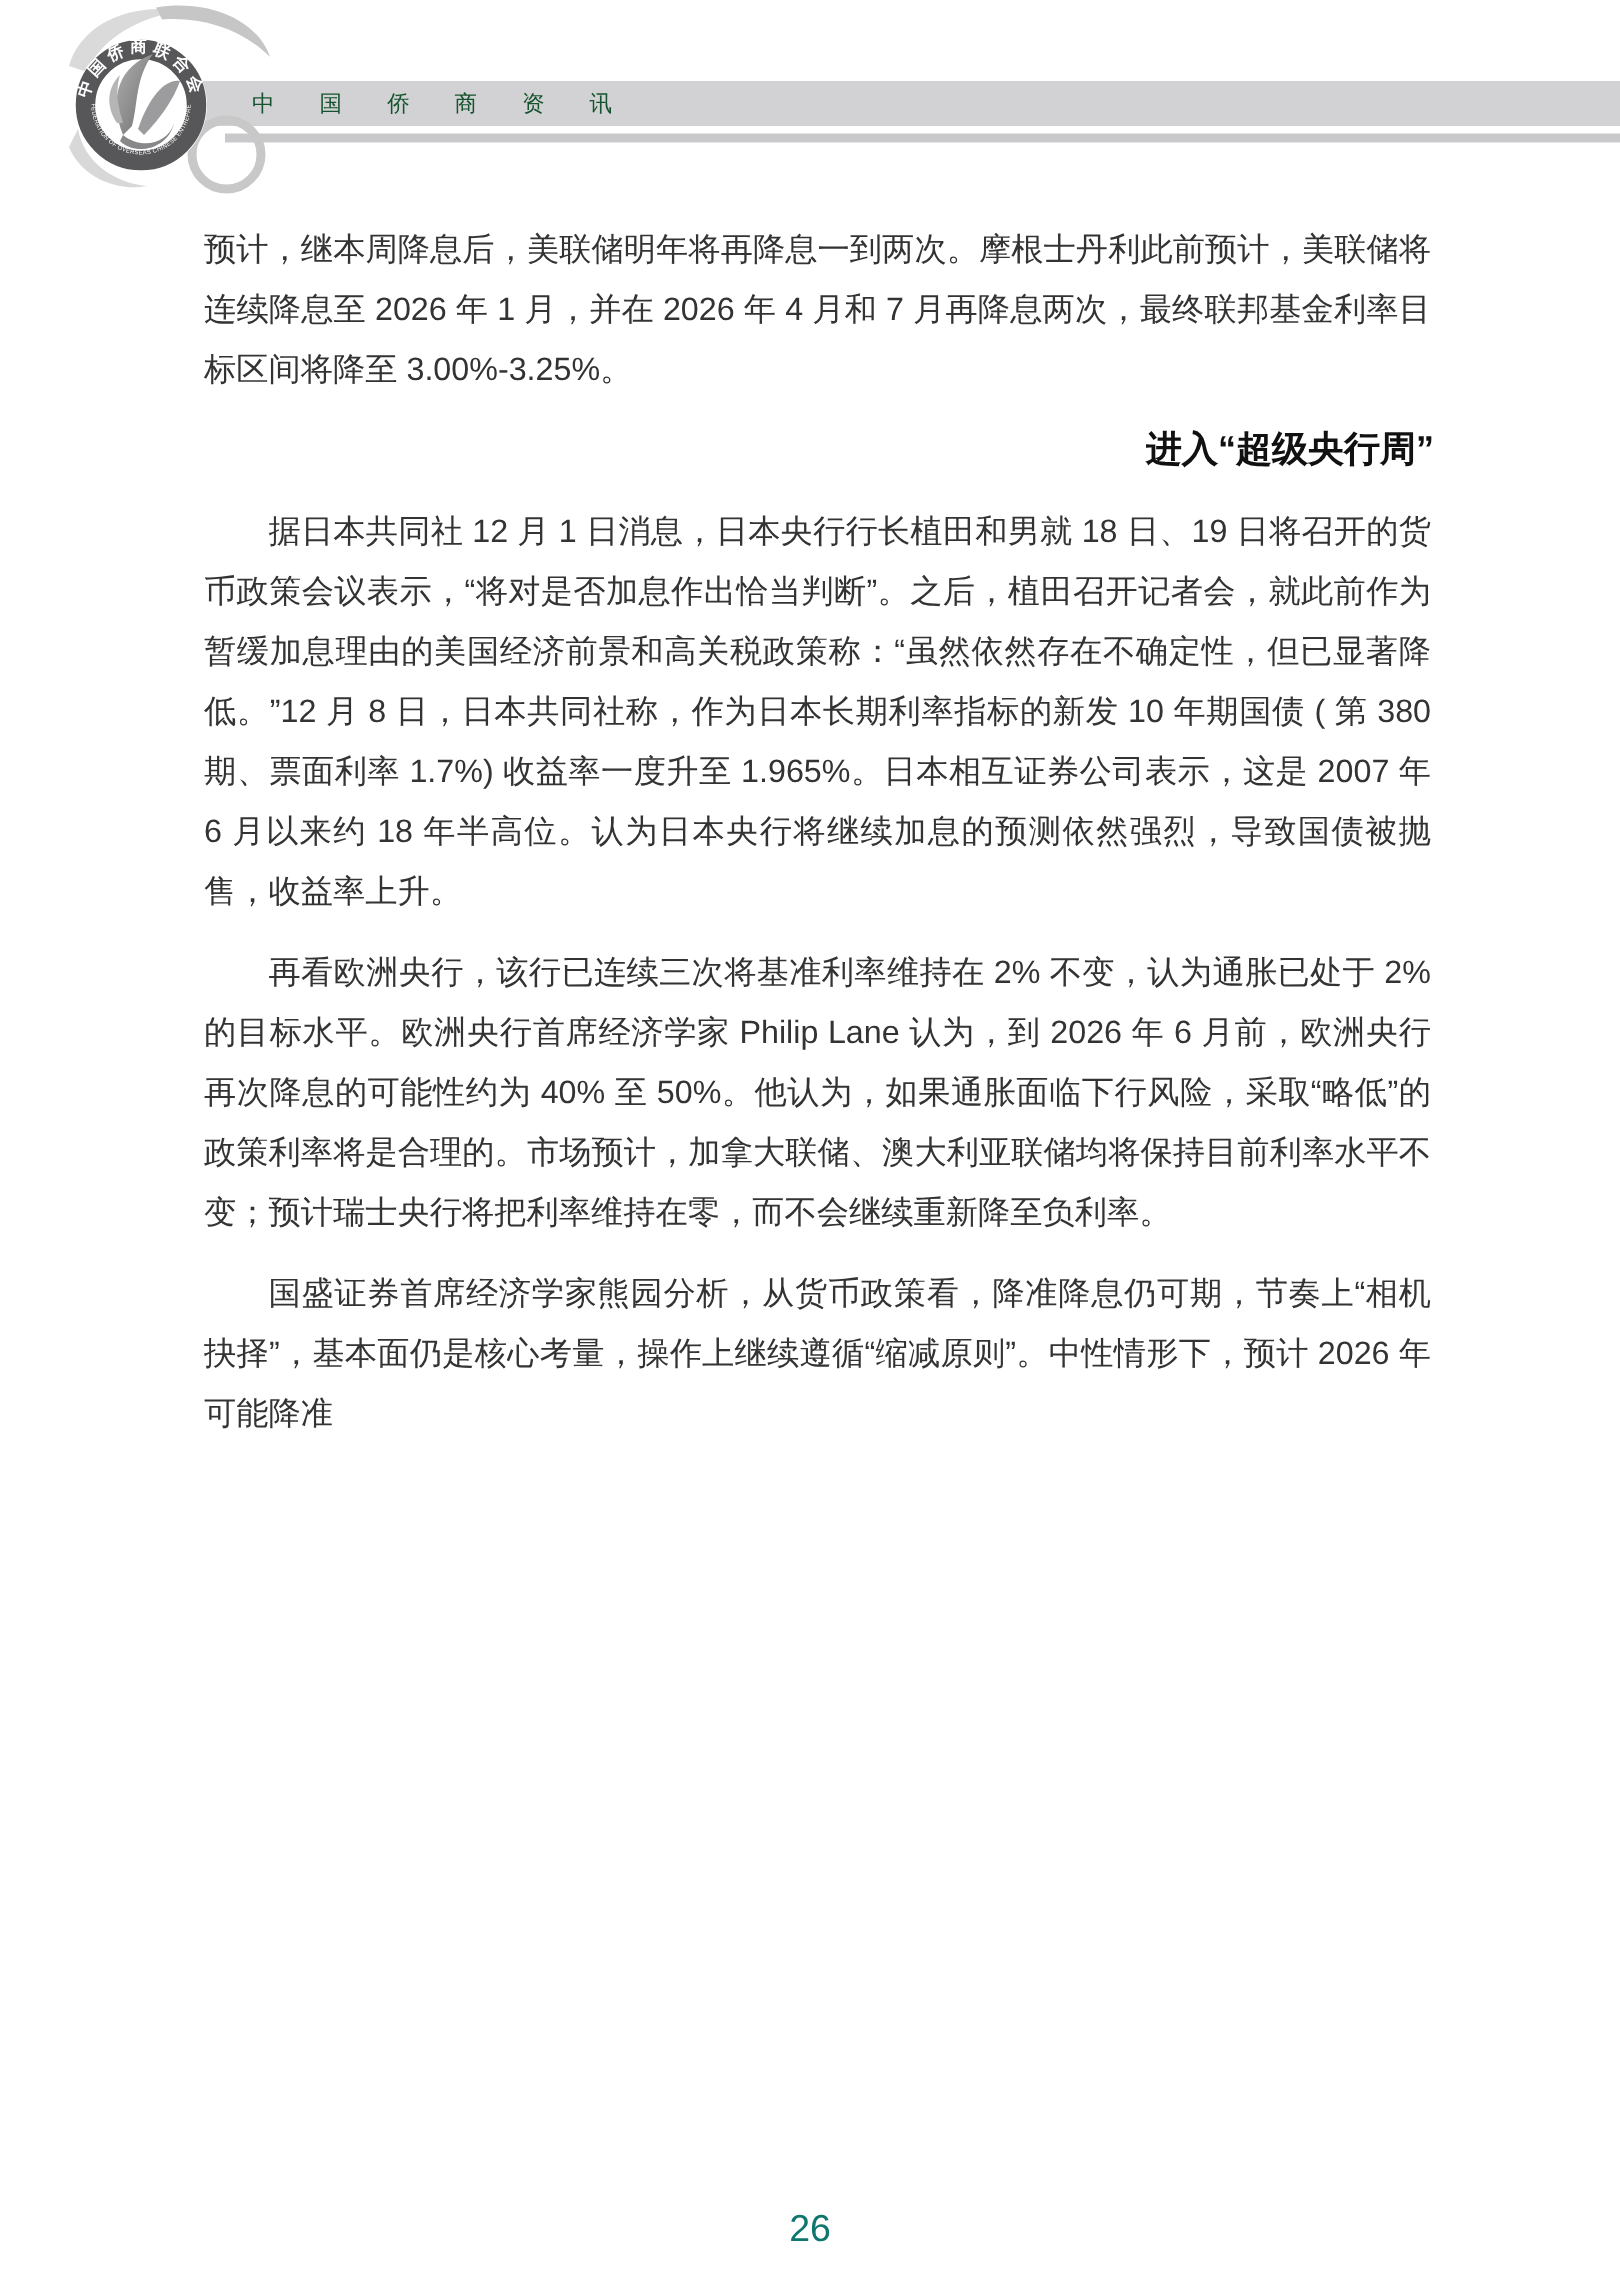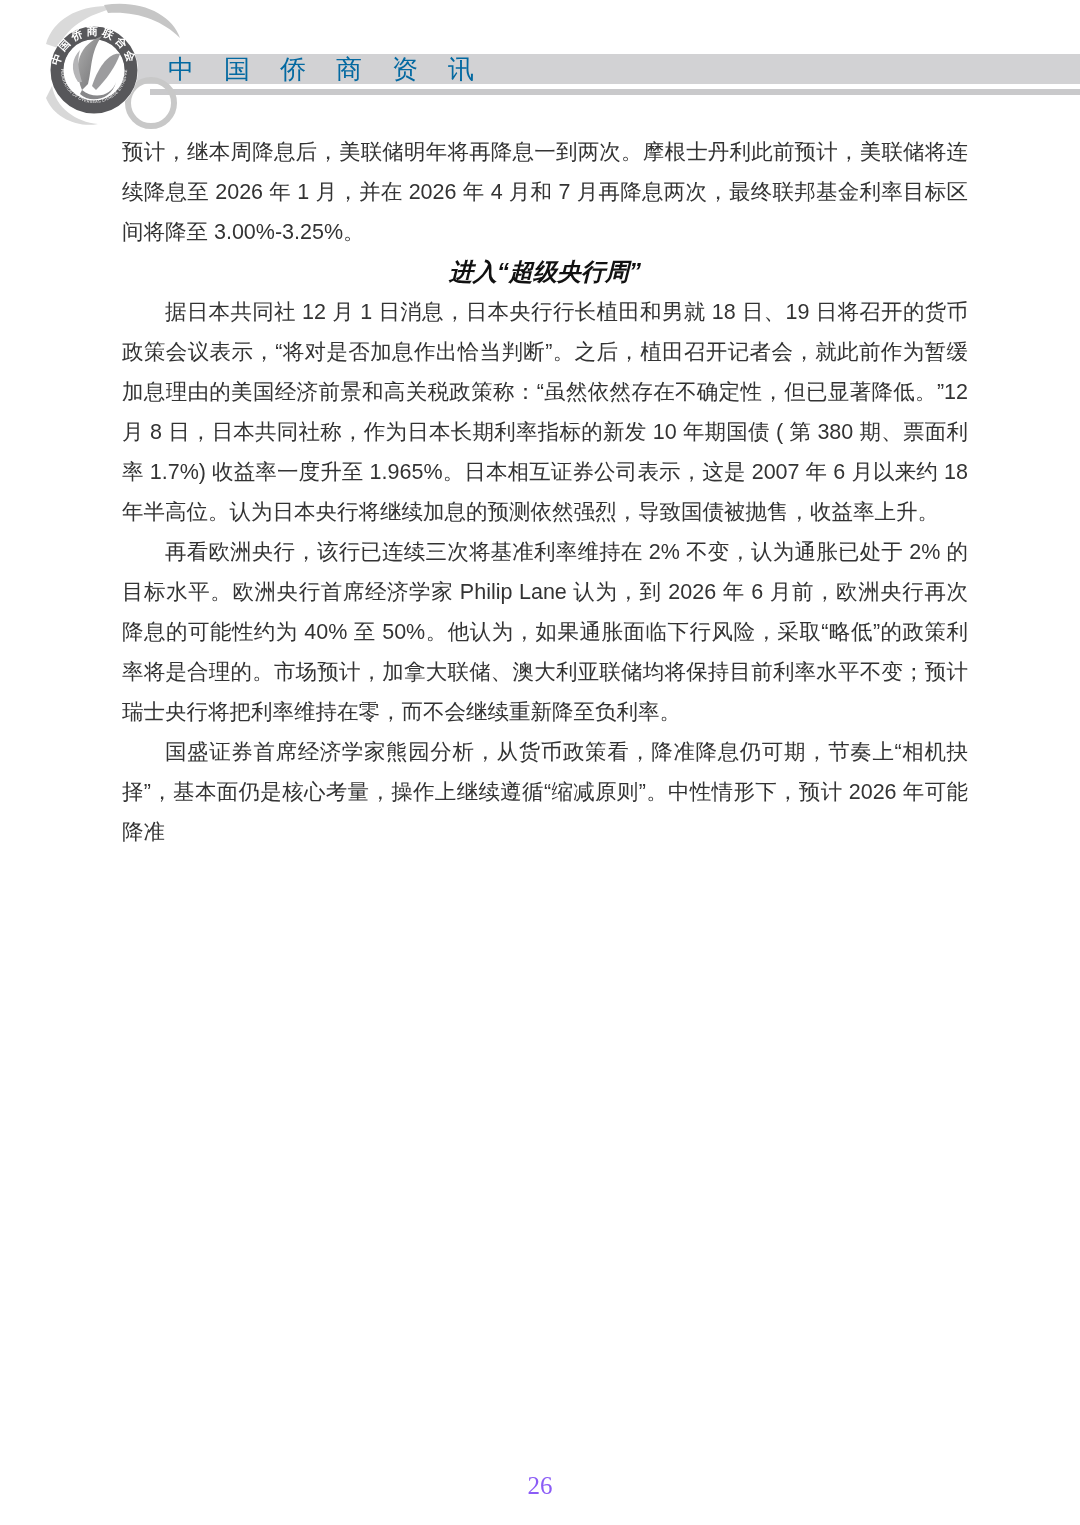--- a/index.html
+++ b/index.html
@@ -23,8 +23,8 @@
     position: absolute;
     left: 56px; top: 0; height: 30px;
     line-height: 31px;
-    font-size: 26px;
-    color: #0369a1;
+    font-size: 15px;
+    color: #14532d;
     letter-spacing: 30px;
     white-space: nowrap;
   }

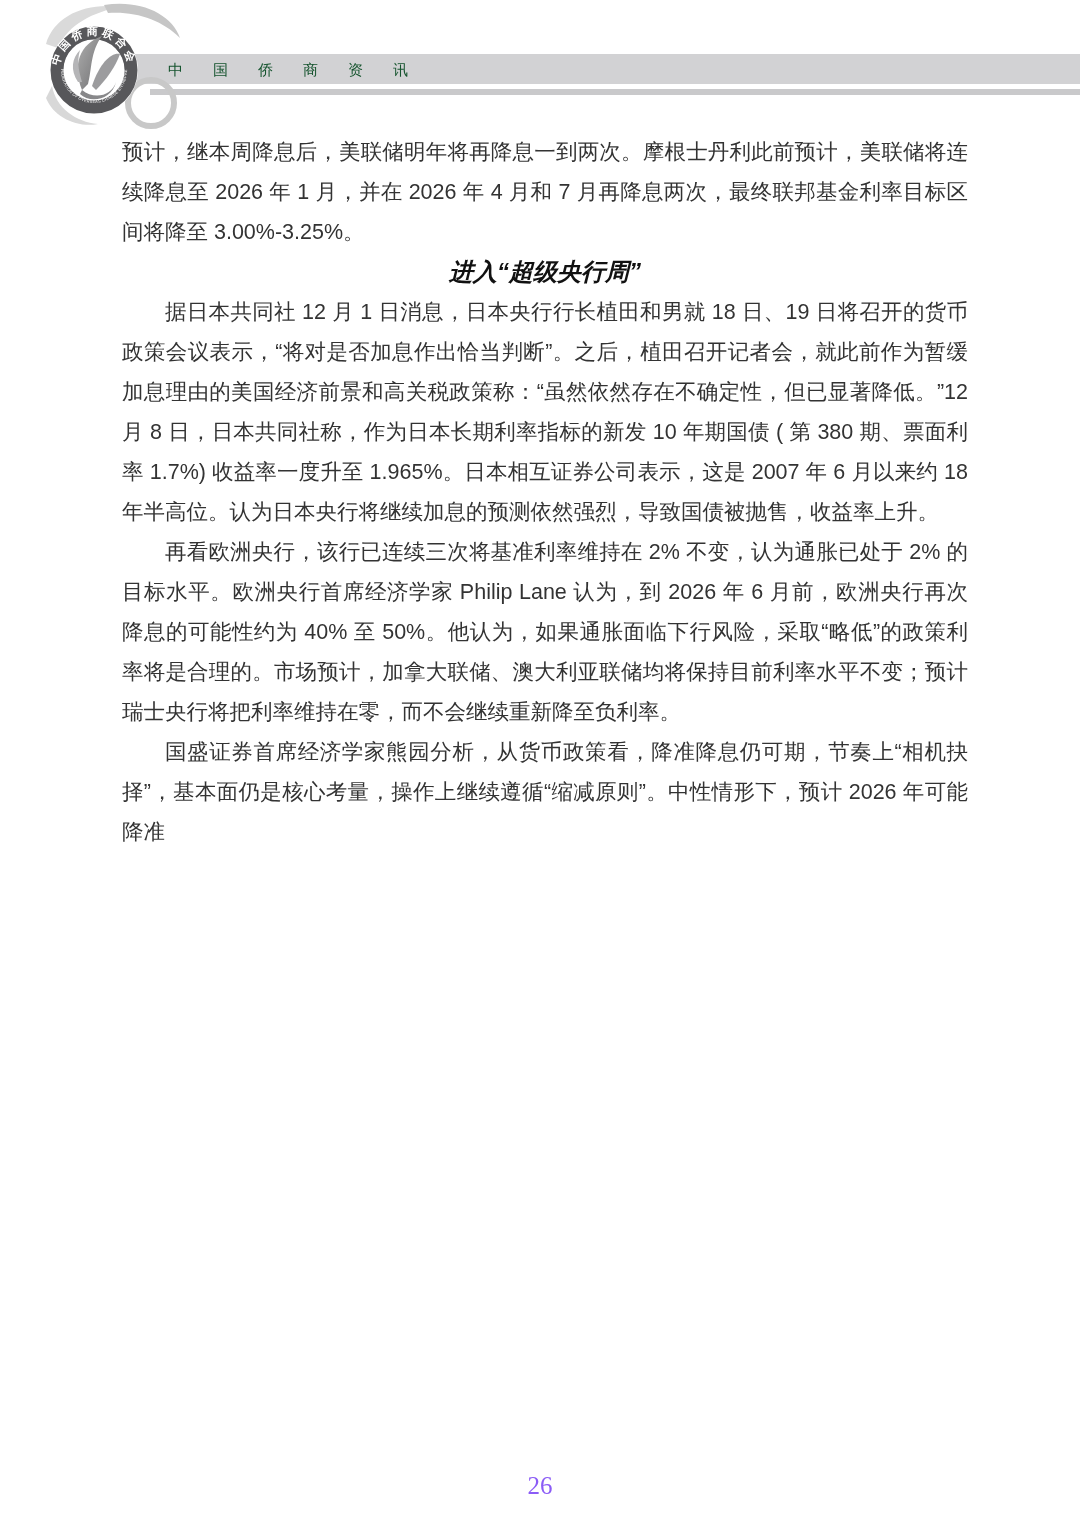--- a/index.html
+++ b/index.html
@@ -51,7 +51,7 @@
     color: #333333;
     text-align: justify;
   }
-  .para { margin: 0; text-indent: 2em; }
+  .para { margin: 14px; text-indent: 2em; }
   .para.continuation { text-indent: 0; }
   .heading {
     margin: 0;

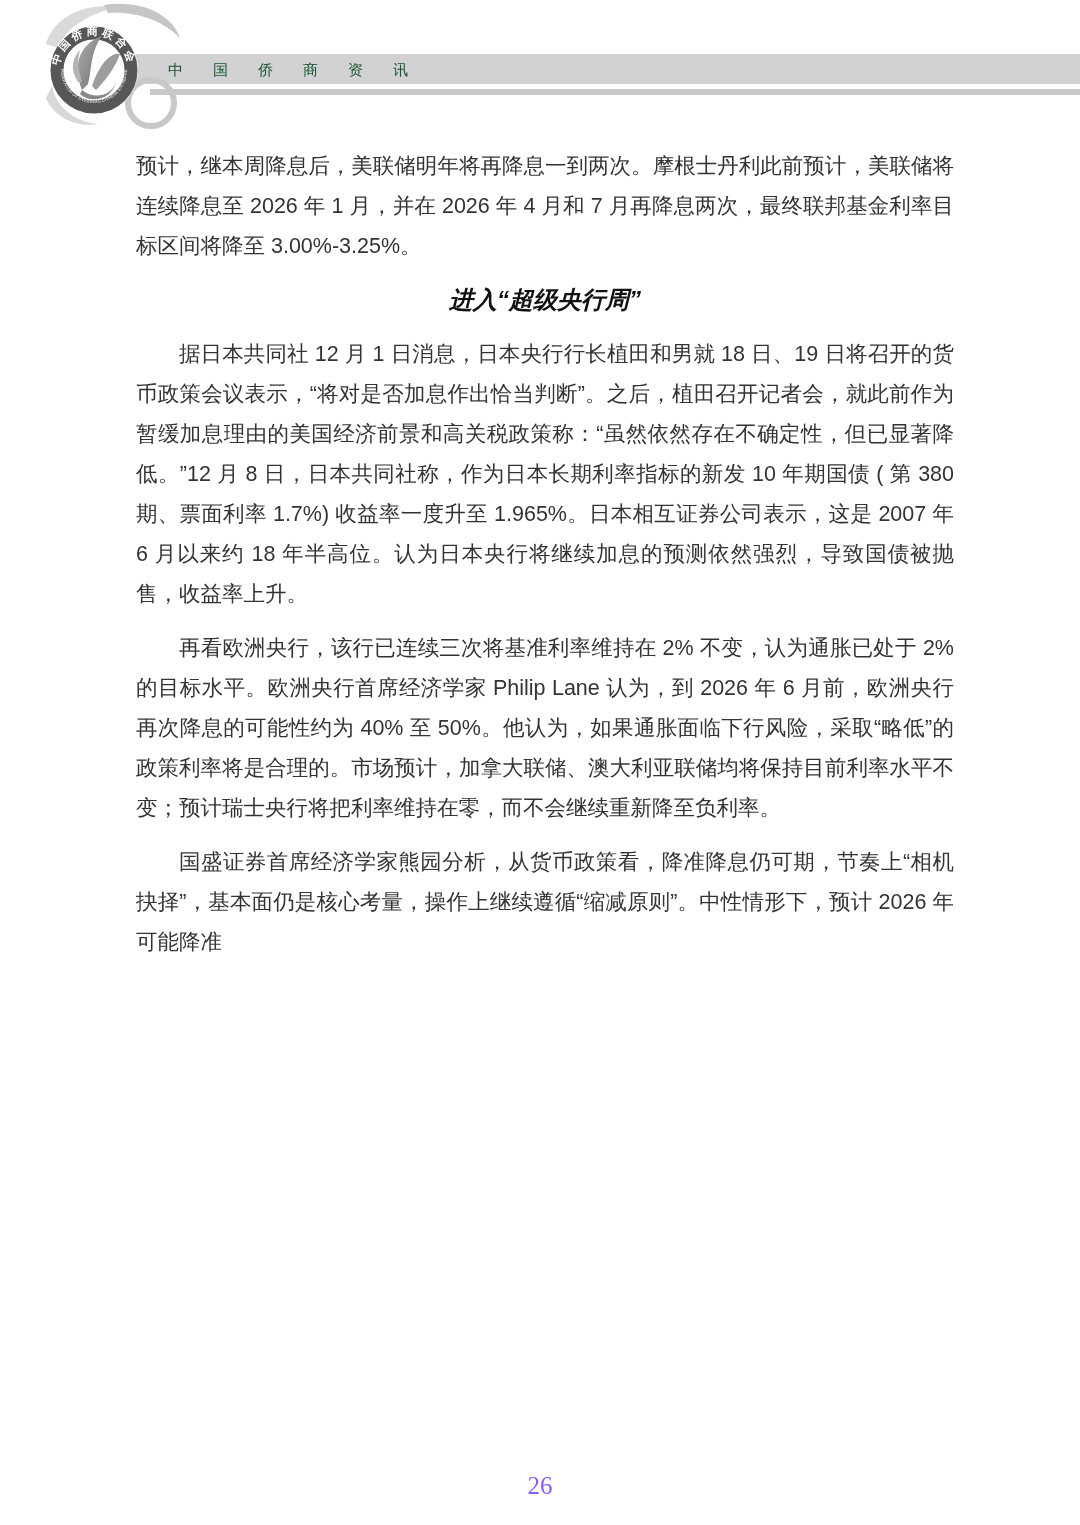--- a/index.html
+++ b/index.html
@@ -54,14 +54,13 @@
   .para { margin: 14px; text-indent: 2em; }
   .para.continuation { text-indent: 0; }
   .heading {
-    margin: 0;
+    margin: 12px;
     font-size: 24px;
     line-height: 40px;
     font-weight: bold;
     color: #111111;
-    text-align: center;
+    text-align: right;
     text-indent: 0;
-    font-style: italic;
   }
 
   

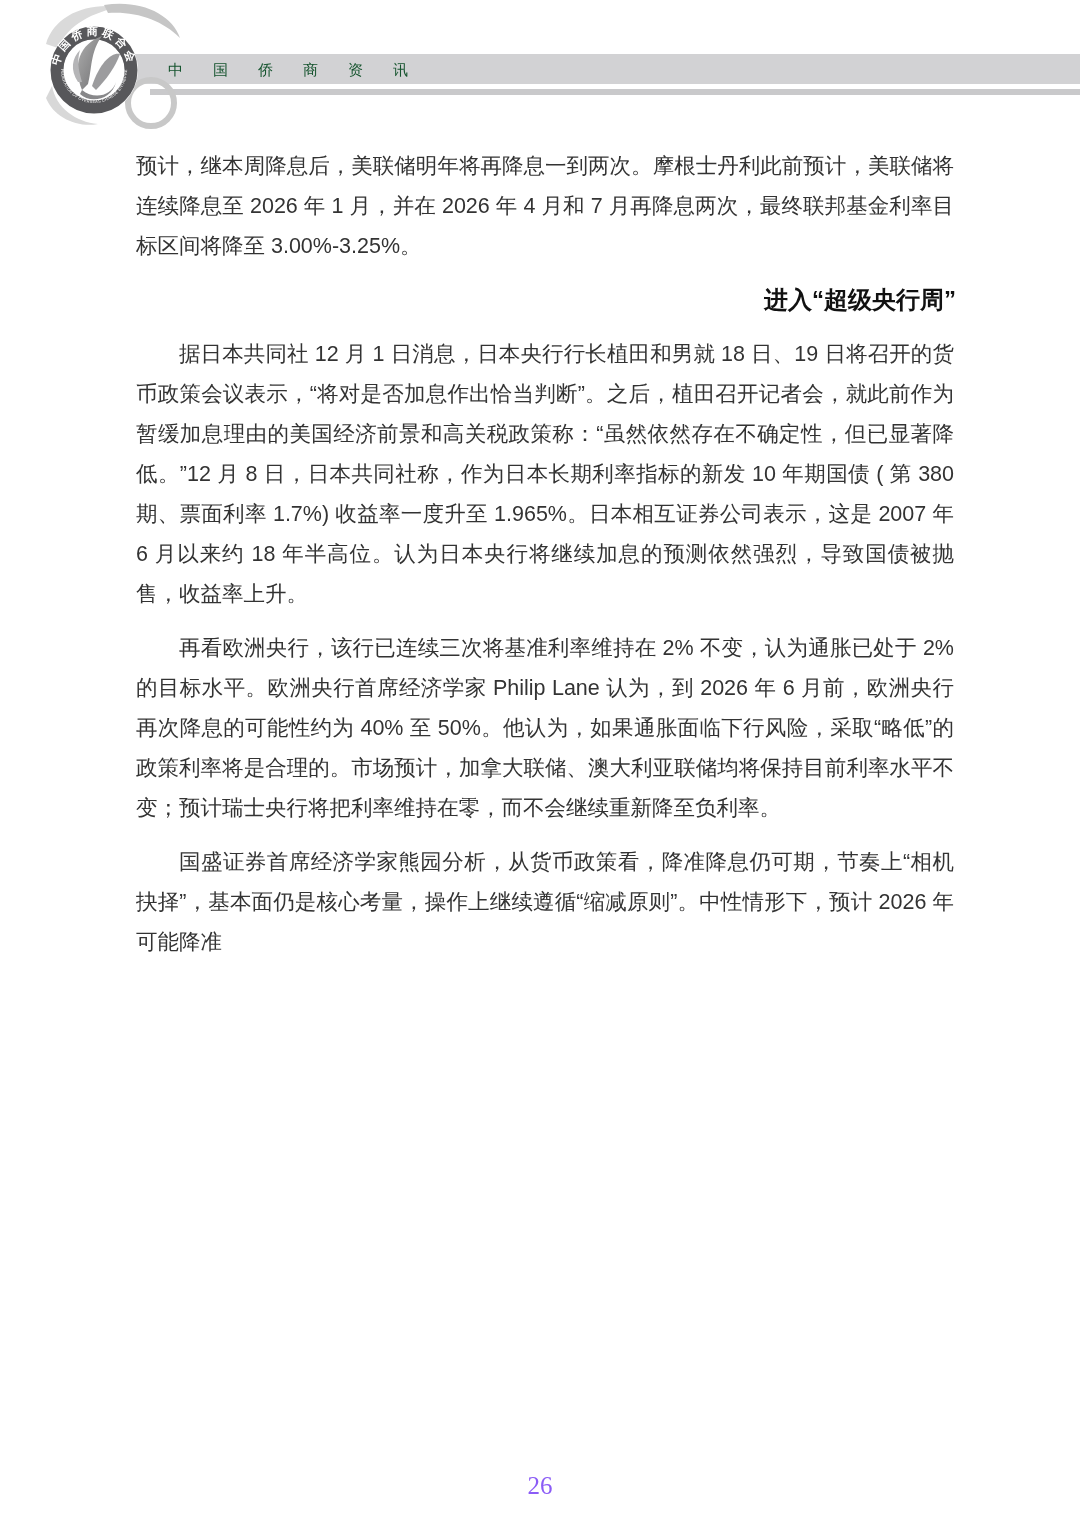--- a/index.html
+++ b/index.html
@@ -68,9 +68,9 @@
     position: absolute;
     left: 0; right: 0; top: 1472px;
     text-align: center;
-    font-family: Liberation Serif, serif;
+    font-family: Liberation Sans, sans-serif;
     font-size: 25px;
-    color: #8b5cf6;
+    color: #0f766e;
   }
 </style>
 </head>

